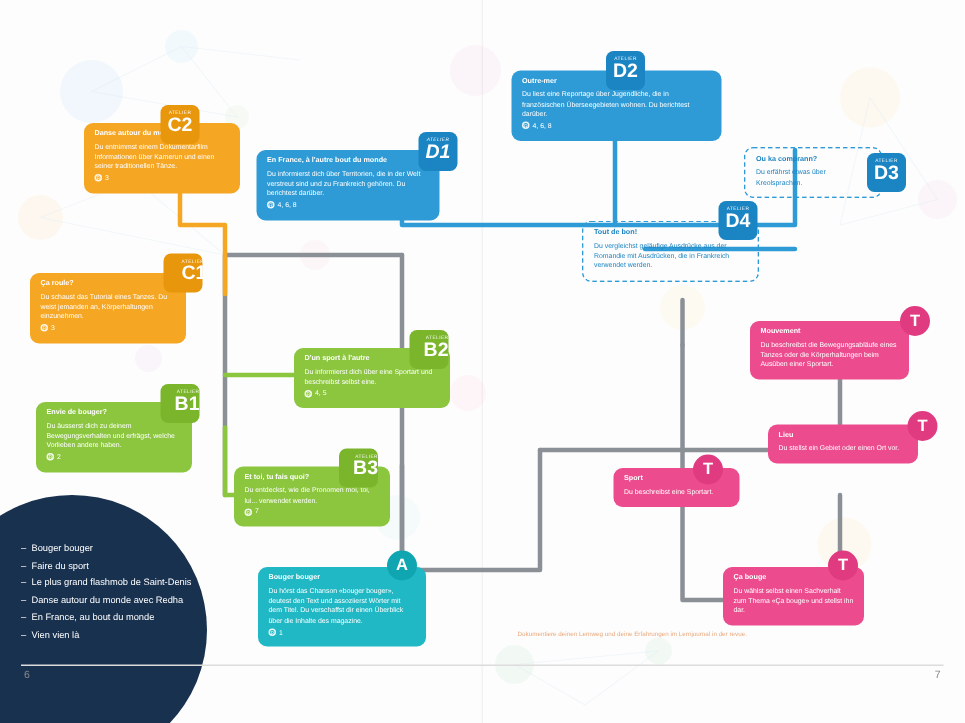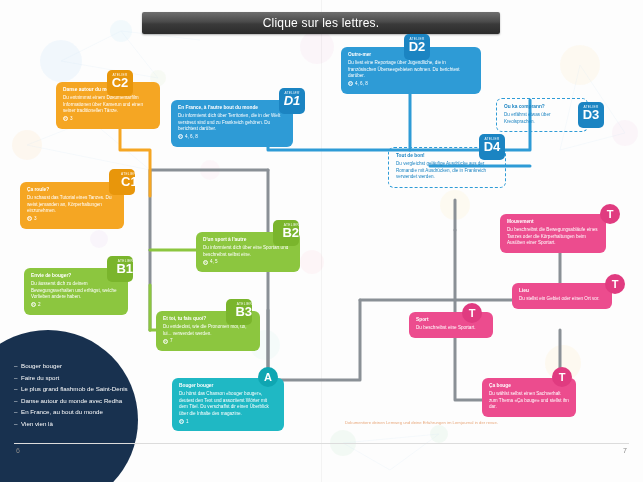--- a/index.html
+++ b/index.html
@@ -152,9 +152,6 @@
     </g>
   </svg>
 
-  <div class="titlebar">
-    <span>Clique sur les lettres.</span>
-  </div>
 
   <div class="card c-blue" style="left:341px;top:47px;width:140px;">
     <span class="ttl">Outre-mer</span>

